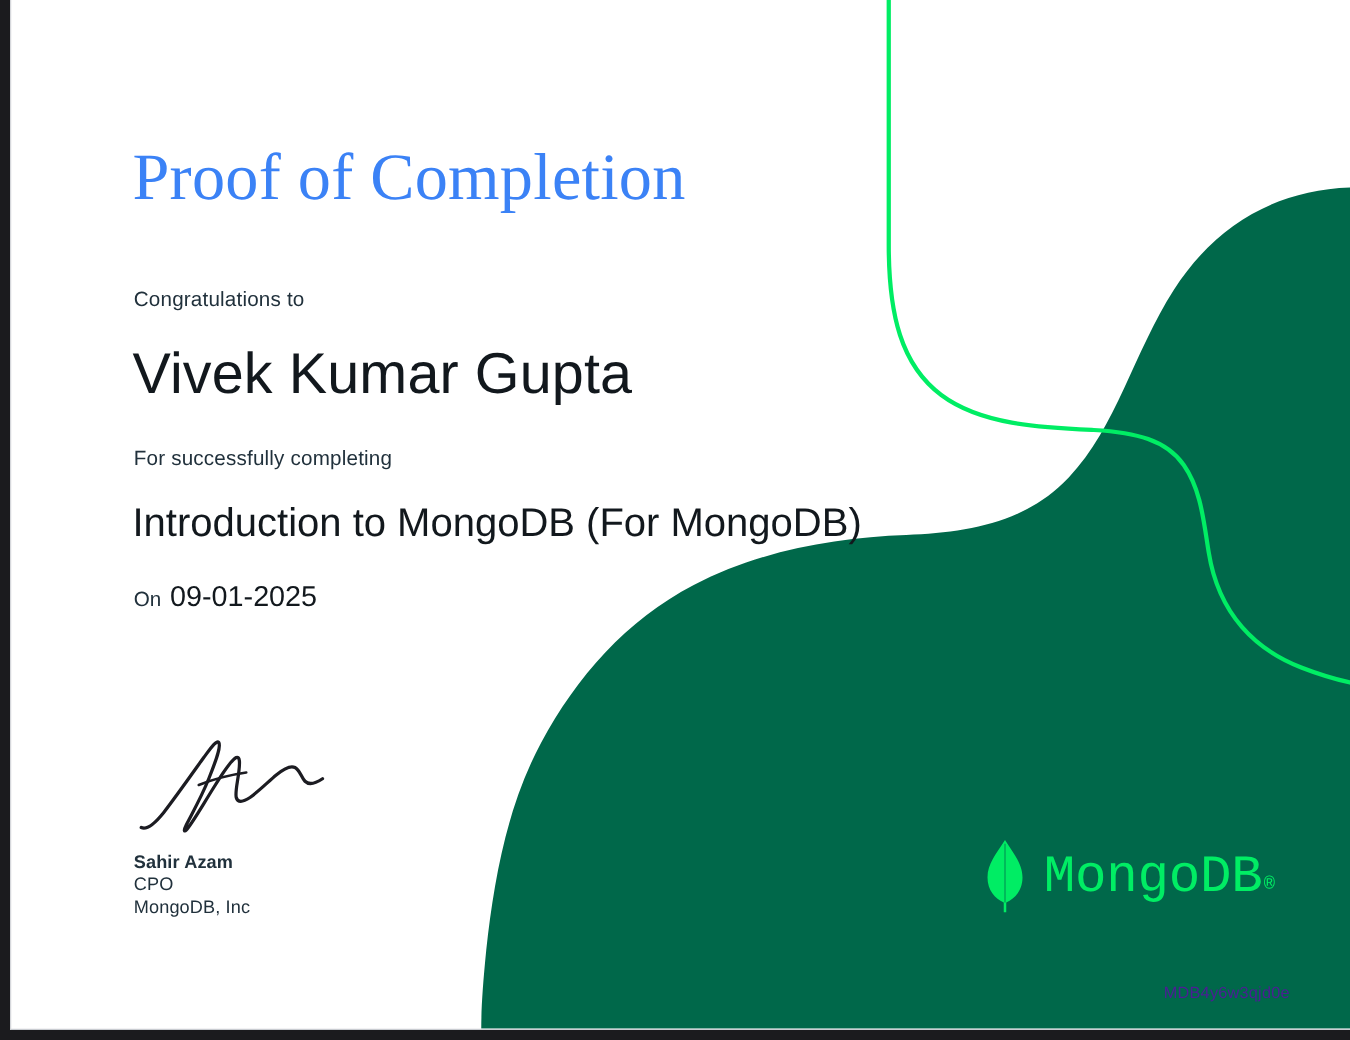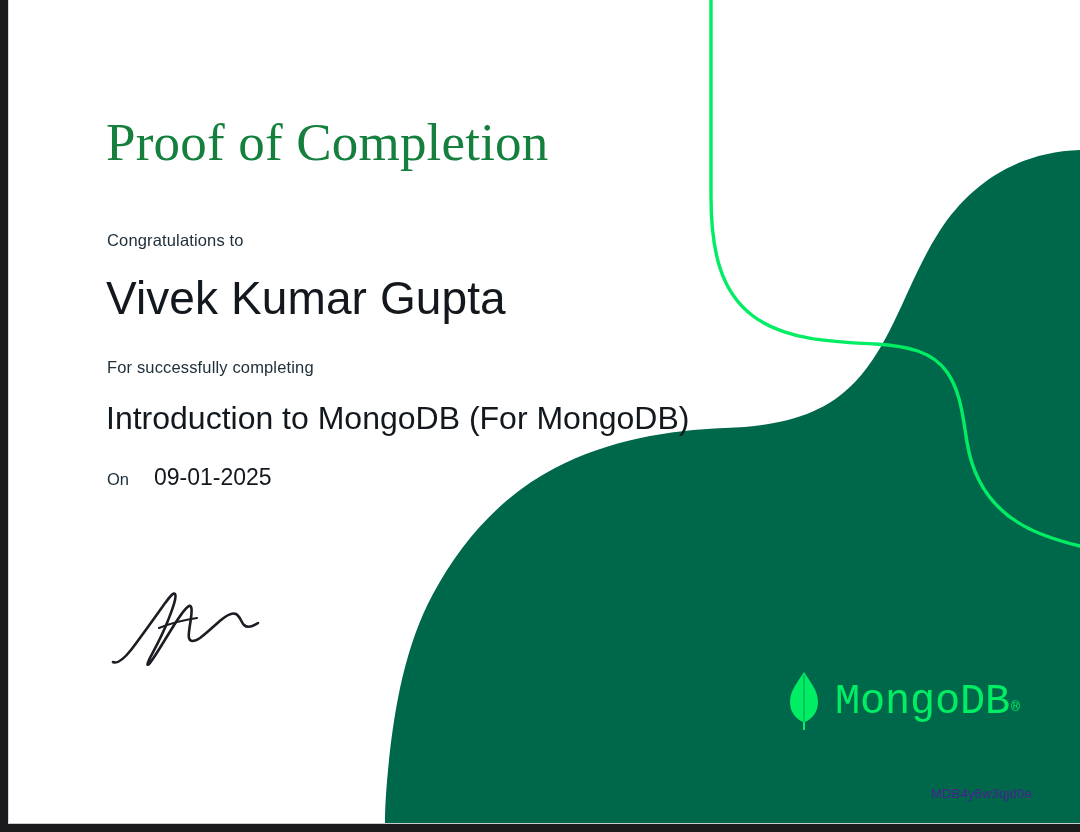--- a/index.html
+++ b/index.html
@@ -63,7 +63,7 @@
     font-family: "Liberation Serif", "DejaVu Serif", serif;
     font-size: 53px;
     line-height: 60px;
-    color: #15803d;
+    color: #3b82f6;
     letter-spacing: 0.2px;
     white-space: nowrap;
   }

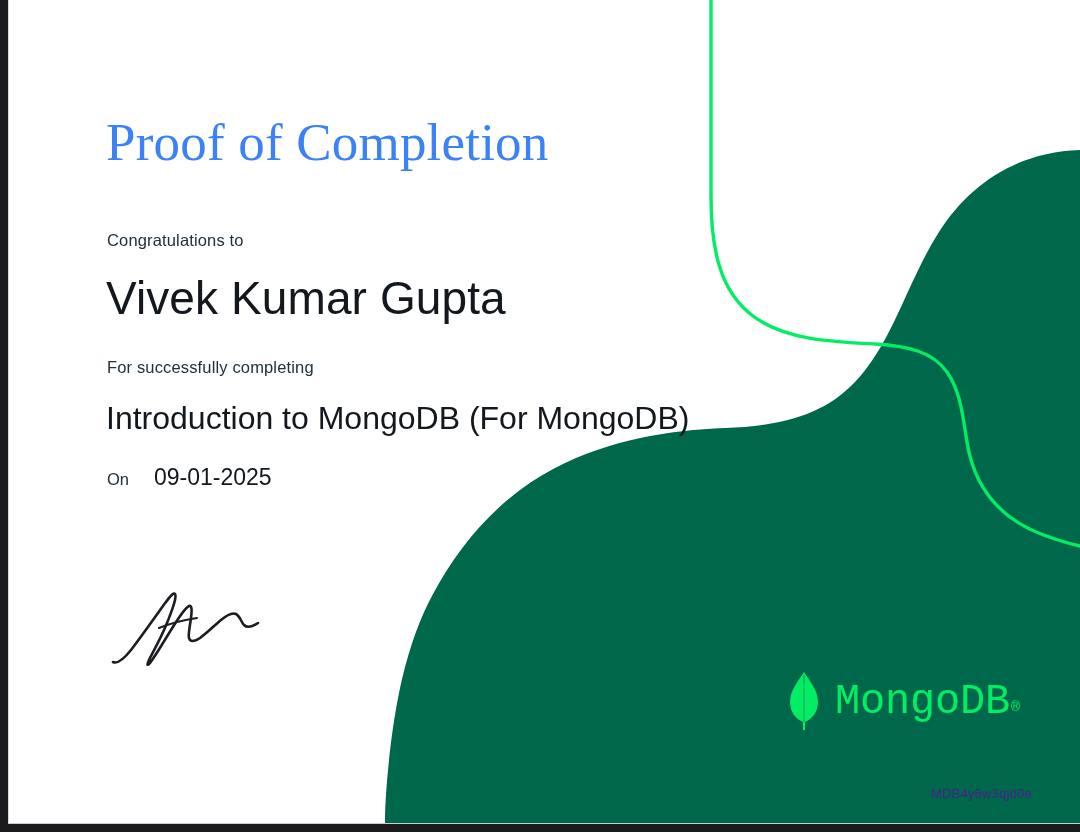--- a/index.html
+++ b/index.html
@@ -112,7 +112,7 @@
     top: 464px;
     display: flex;
     align-items: baseline;
-    gap: 25px;
+    gap: 7px;
     white-space: nowrap;
   }
   .date-line .on-word {

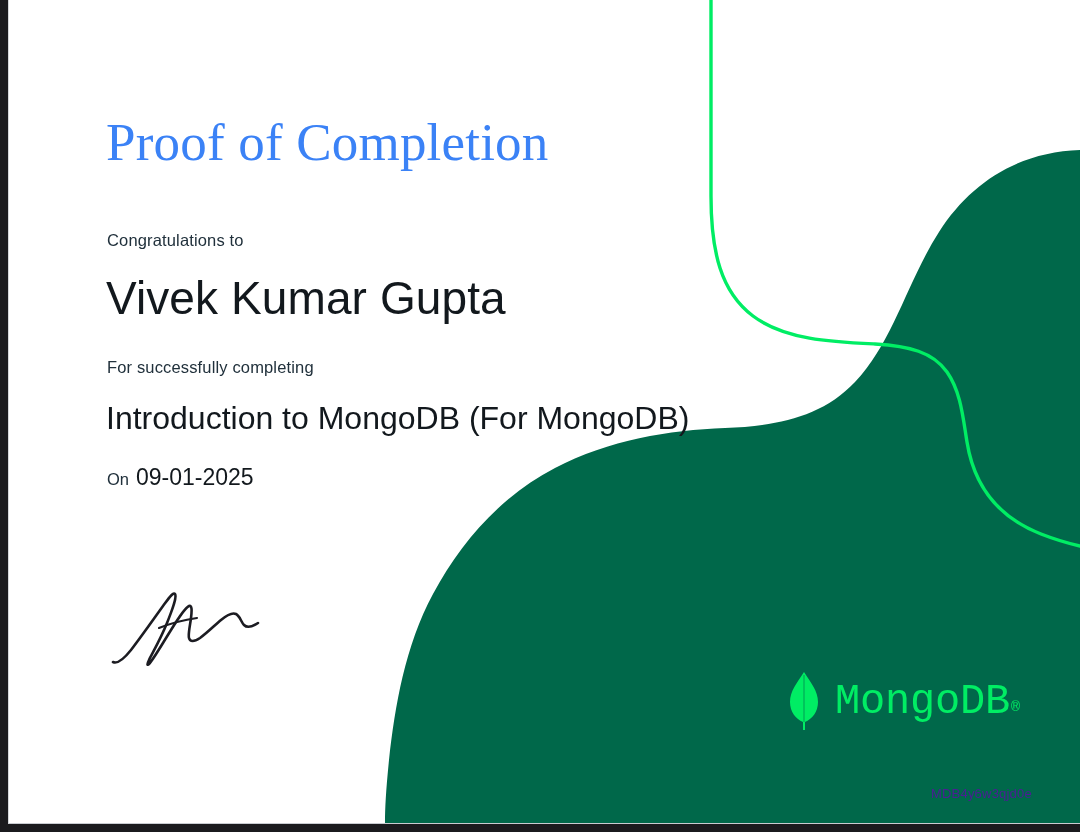--- a/index.html
+++ b/index.html
@@ -256,6 +256,11 @@
         </g>
       </svg>
 
+      <div class="signer-block">
+        <div class="signer-name">Sahir Azam</div>
+        <div class="signer-role">CPO</div>
+        <div class="signer-org">MongoDB, Inc</div>
+      </div>
 
       <div class="brand-lockup">
         <svg class="brand-leaf" viewBox="0 0 34 58">

